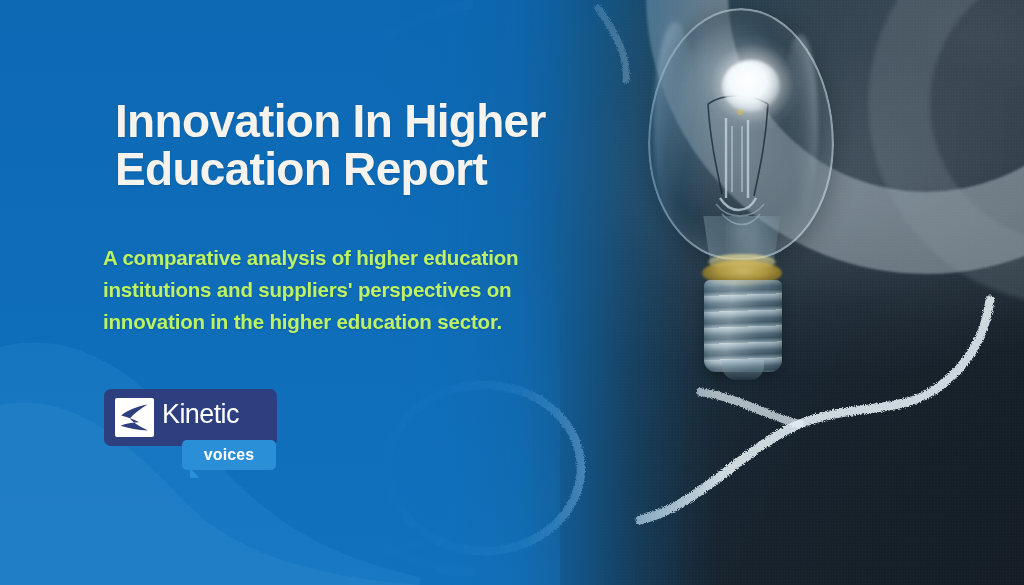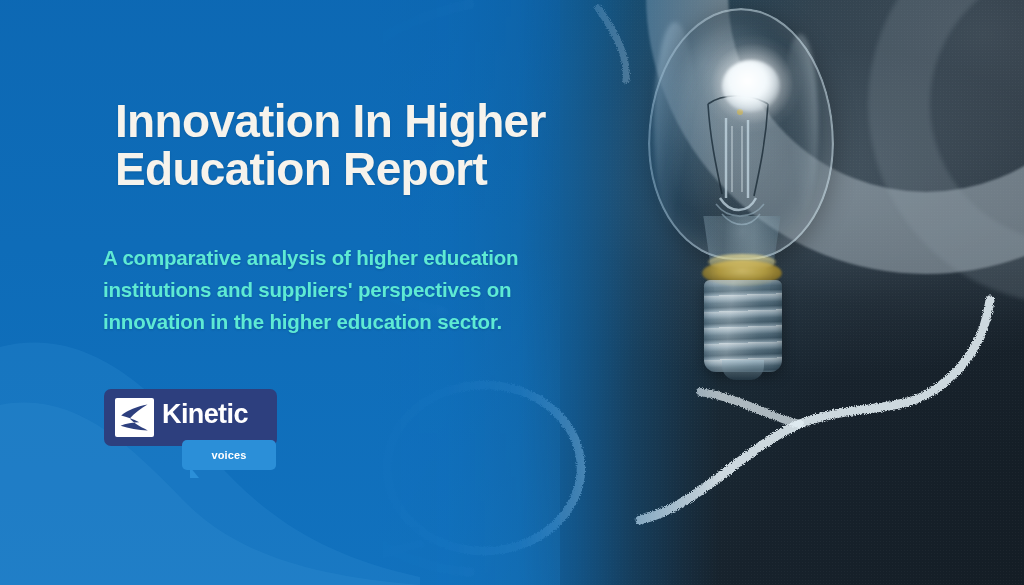--- a/index.html
+++ b/index.html
@@ -208,7 +208,7 @@
     line-height:1.58;
     font-weight:700;
     letter-spacing:-0.18px;
-    color:#5eead4;
+    color:#bef264;
     text-shadow:0 1px 2px rgba(8,48,86,0.26);
     max-width:515px;
   }

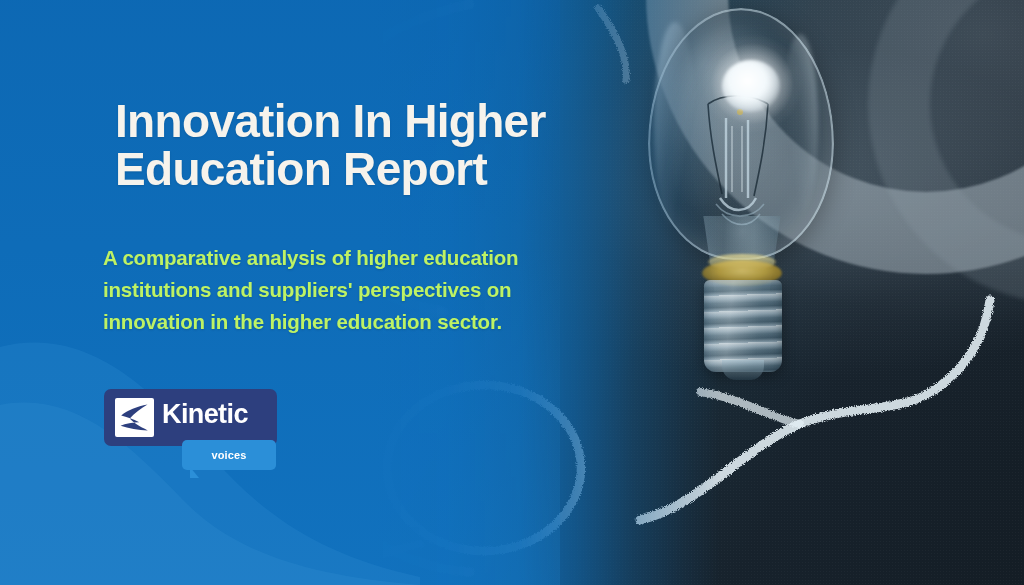--- a/index.html
+++ b/index.html
@@ -239,7 +239,7 @@
 
   .logo-word {
     position:absolute; left:58px; top:12px;
-    font-size:27px; font-weight:700;
+    font-size:27px; font-weight:400;
     letter-spacing:-0.6px;
     color:#FFFFFF;
     line-height:1;

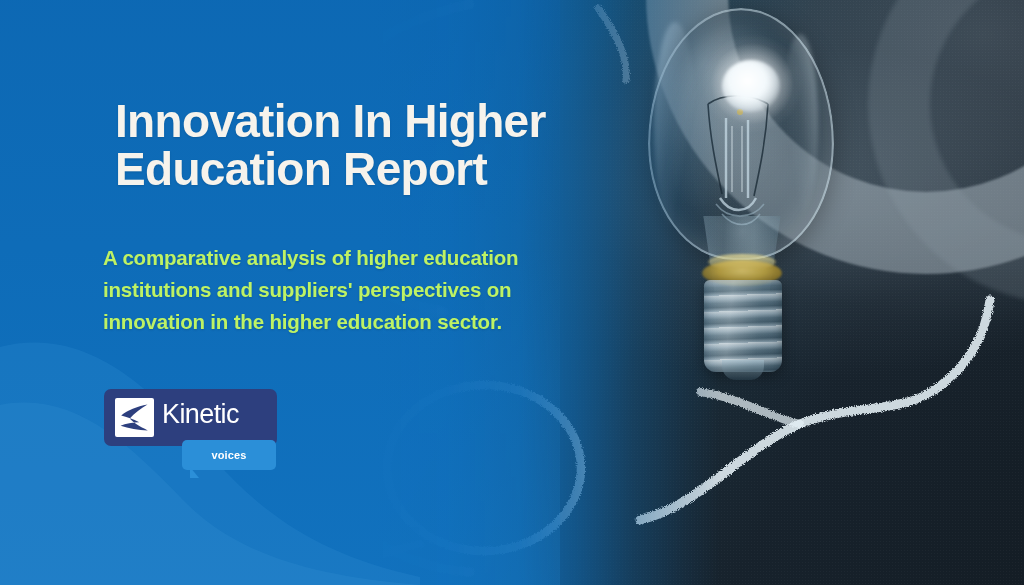--- a/index.html
+++ b/index.html
@@ -262,7 +262,7 @@
     position:absolute; left:0; top:0;
     width:94px; height:30px;
     display:flex; align-items:center; justify-content:center;
-    font-size:11px; font-weight:700;
+    font-size:16px; font-weight:700;
     letter-spacing:0.1px;
     color:#FFFFFF;
   }

